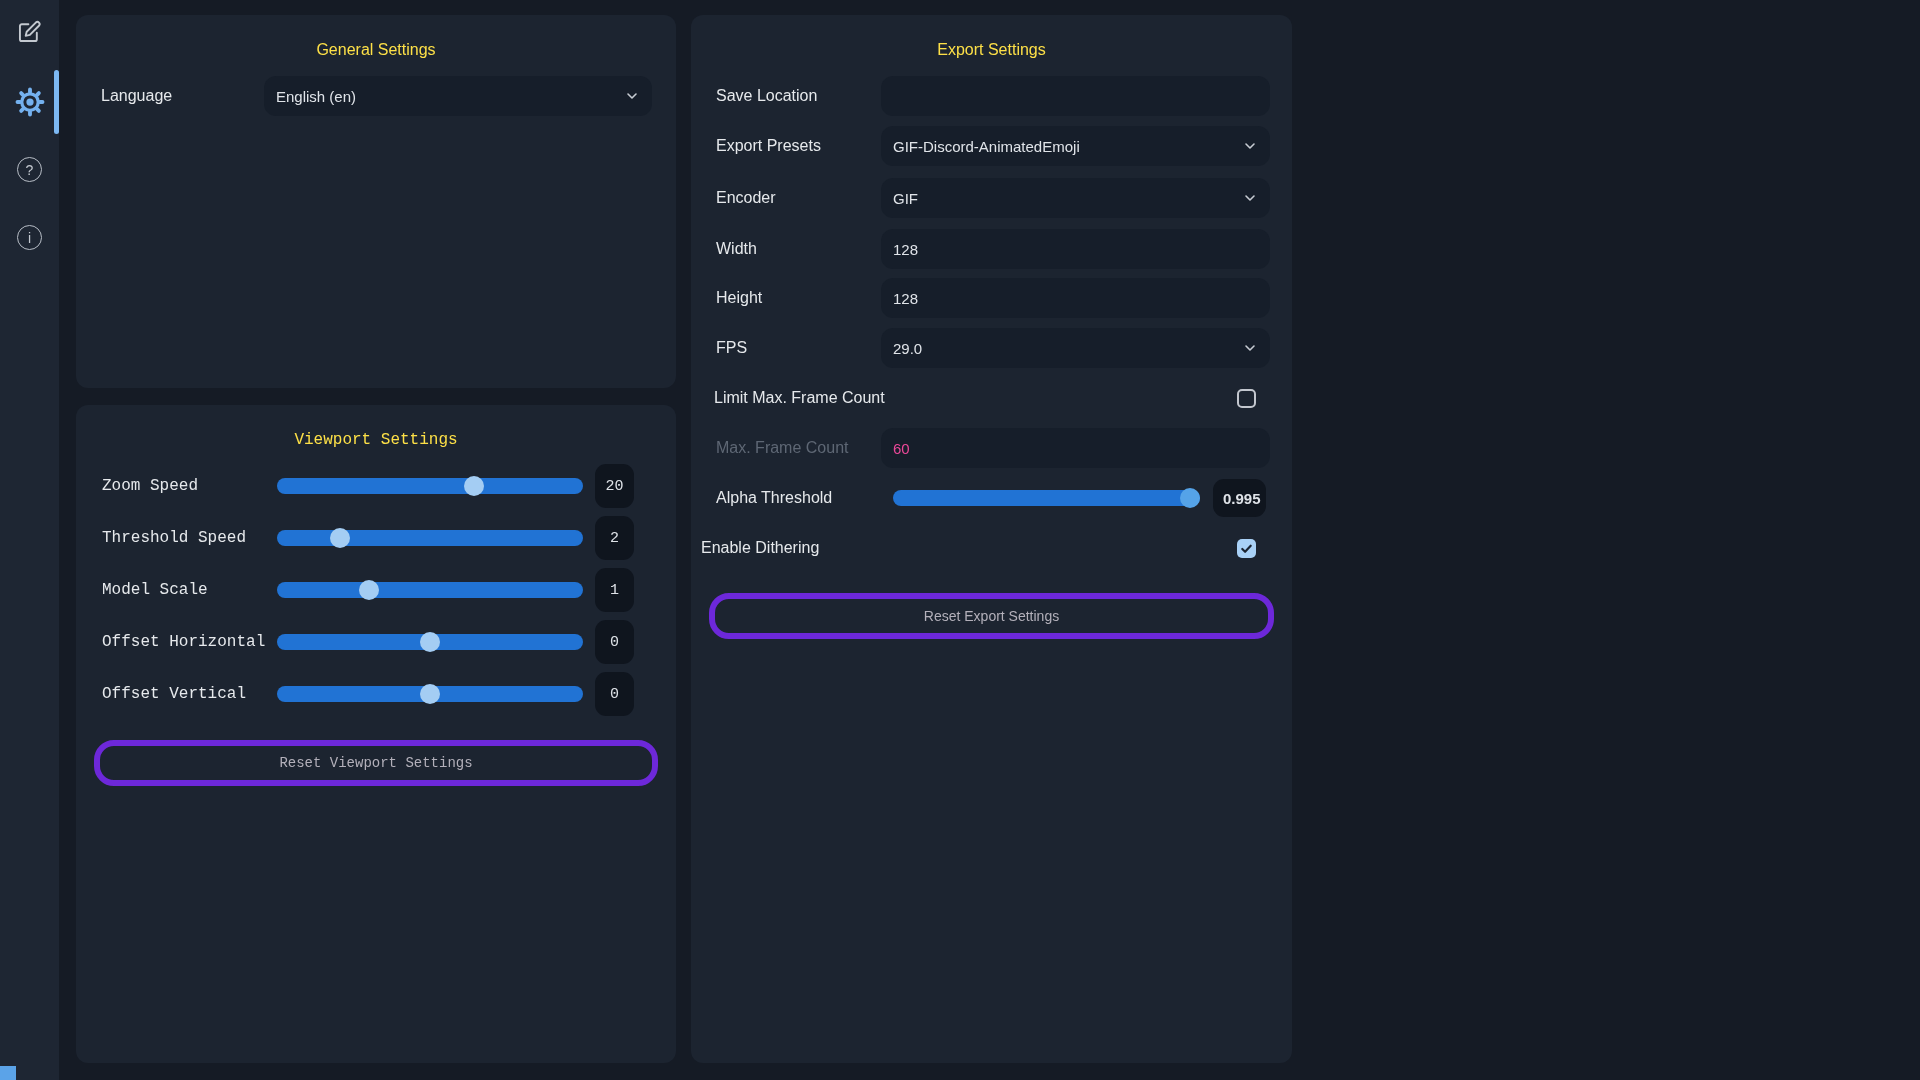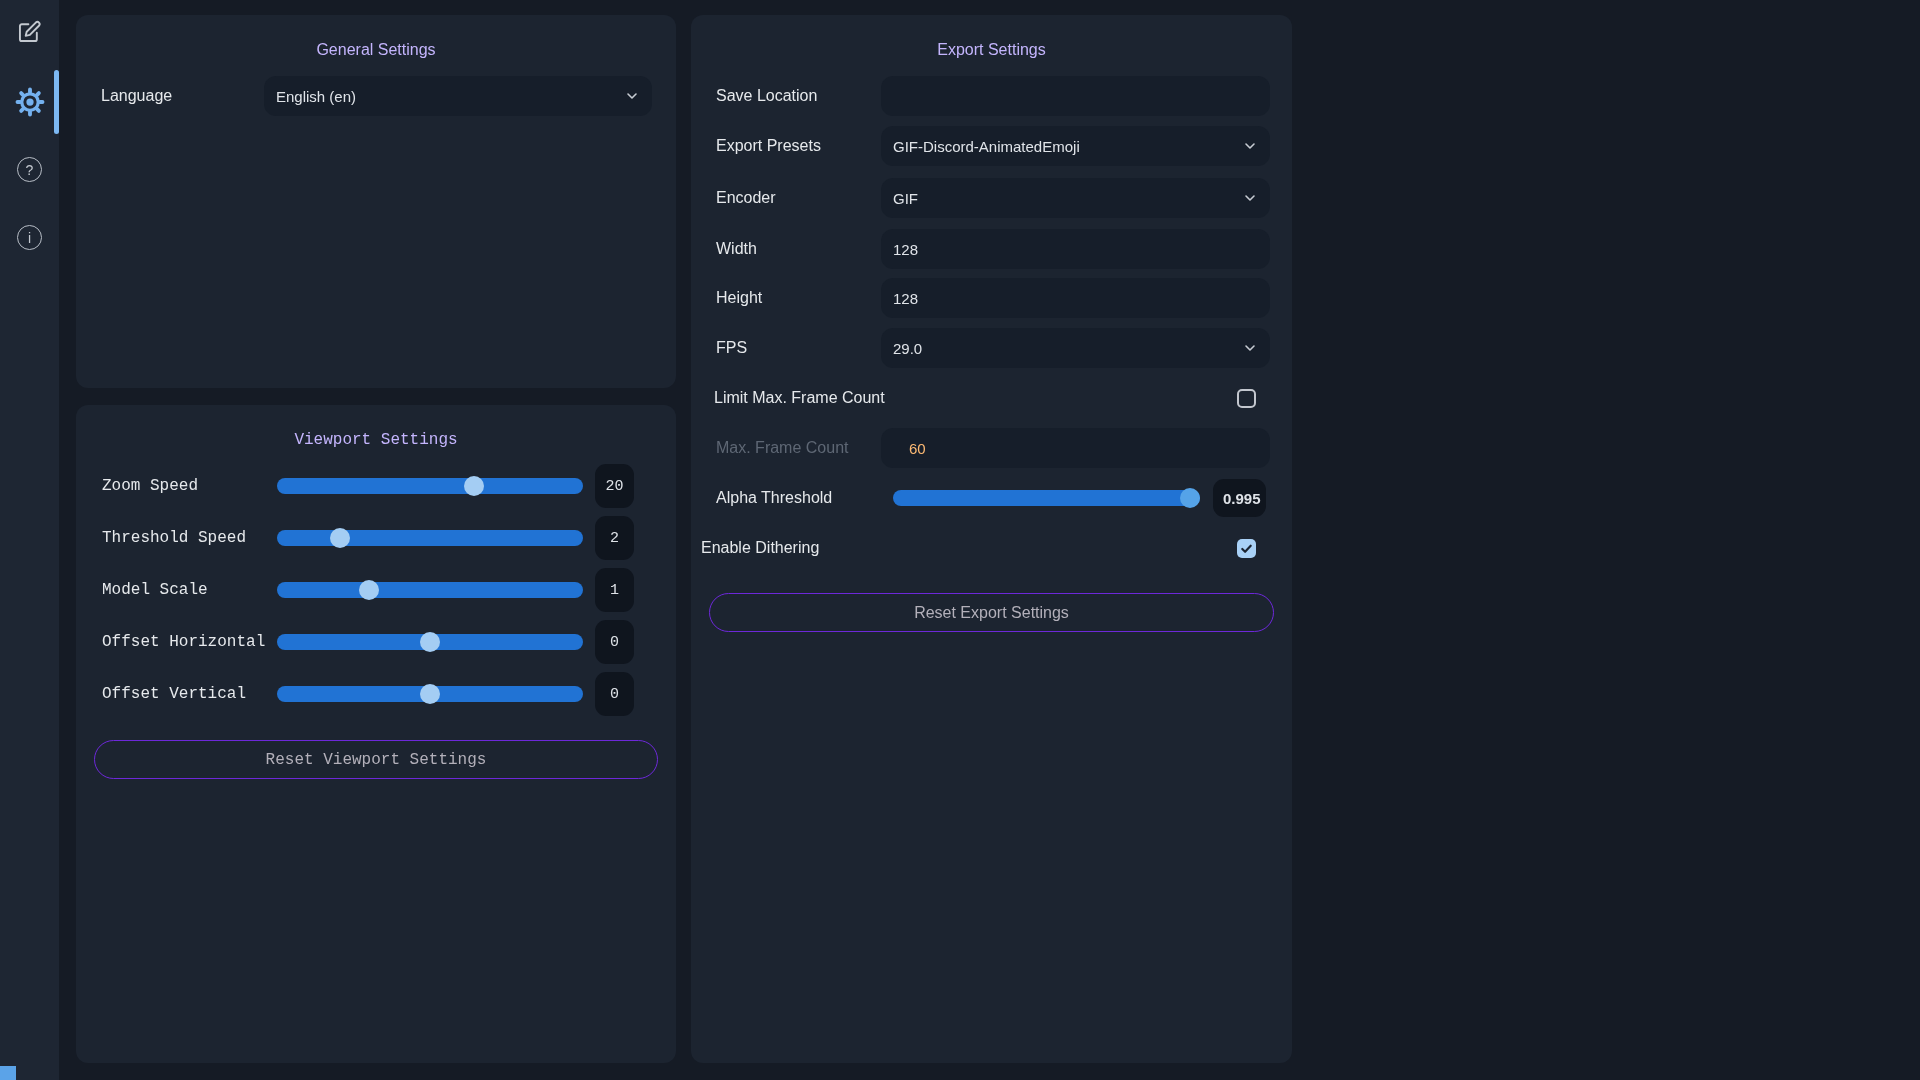--- a/index.html
+++ b/index.html
@@ -25,7 +25,7 @@
   .panel-general{left:76px;top:15px;width:600px;height:373px;}
   .panel-viewport{left:76px;top:405px;width:600px;height:658px;font-family:Liberation Mono, monospace;}
   .panel-export{left:691px;top:15px;width:601px;height:1048px;}
-  .panel-title{position:absolute;top:26px;left:0;right:0;text-align:center;font-size:16px;color:#c4b5fd;}
+  .panel-title{position:absolute;top:26px;left:0;right:0;text-align:center;font-size:16px;color:#fde047;}
 
   .row{position:absolute;left:0;right:0;height:40px;display:flex;align-items:center;}
   .row .lbl{margin-left:25px;font-size:16px;color:#e6e9ec;}

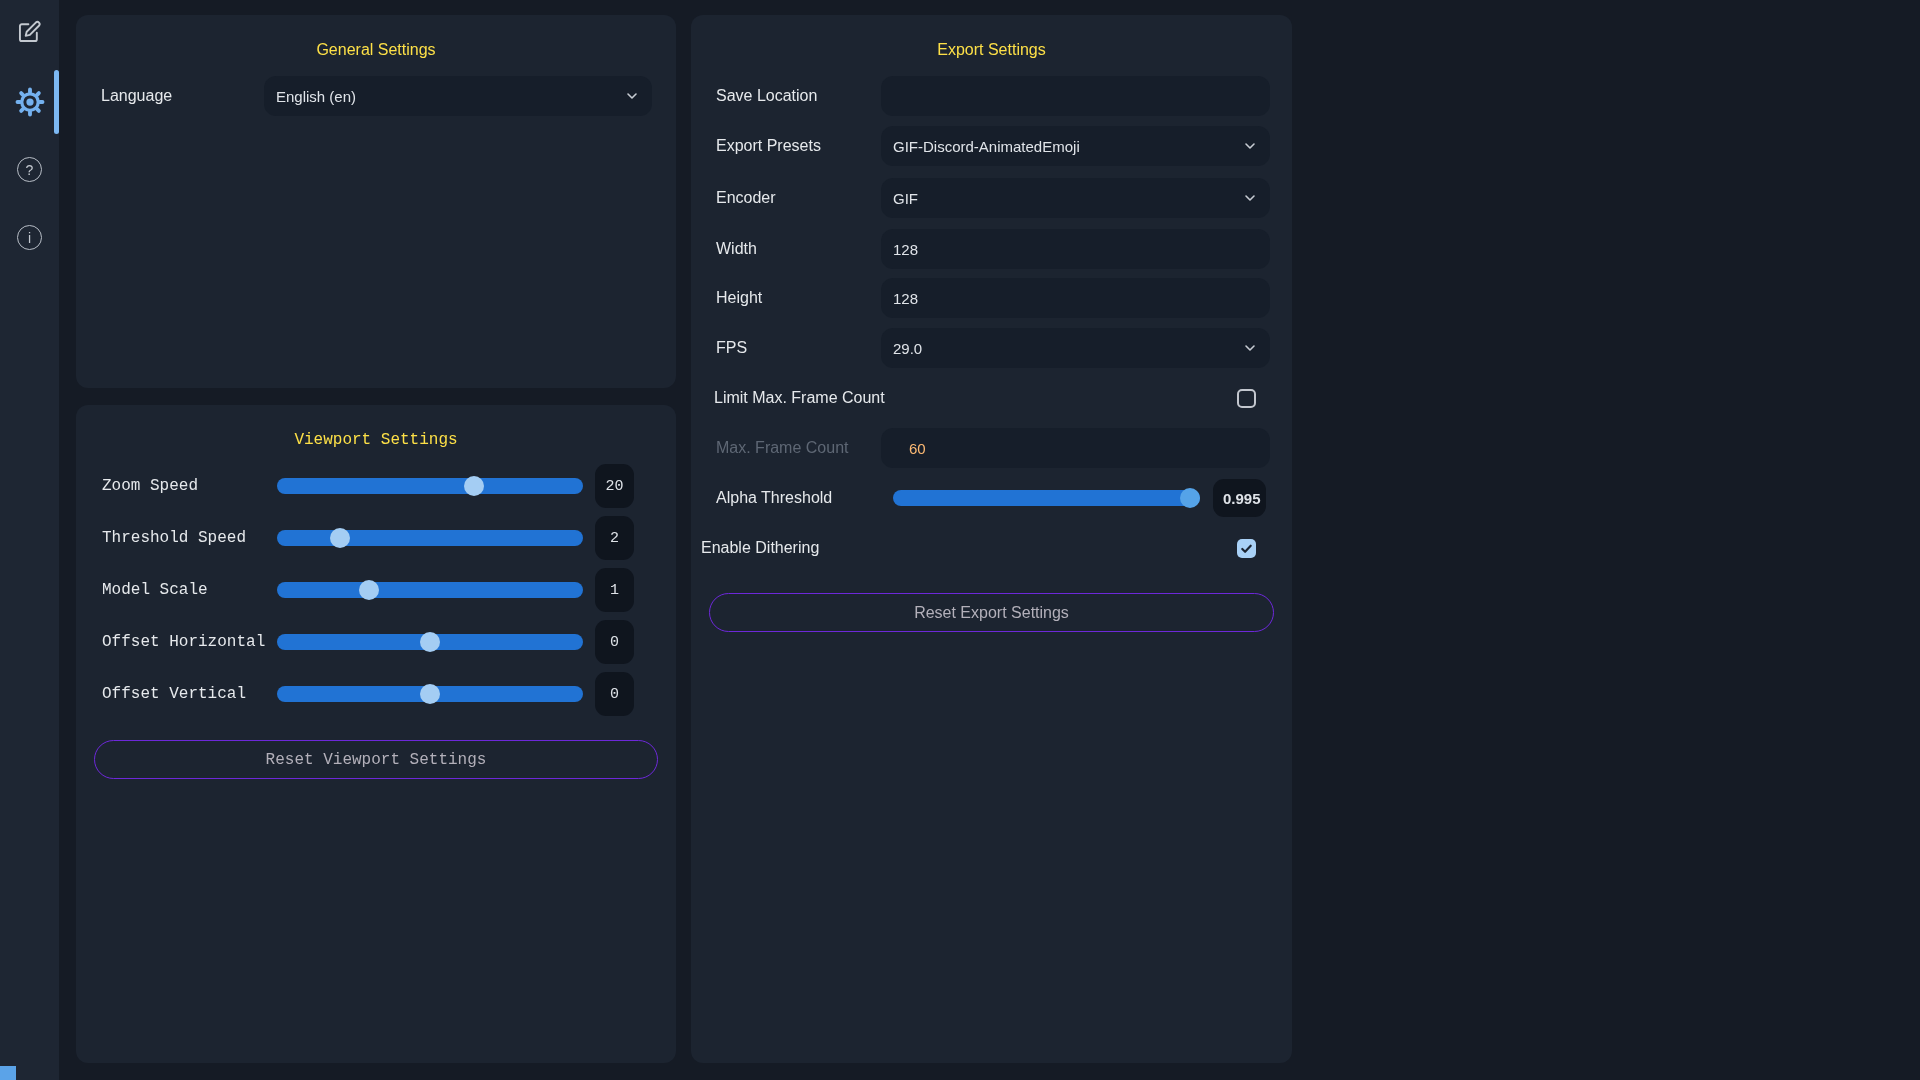--- a/index.html
+++ b/index.html
@@ -34,7 +34,7 @@
   .field{position:absolute;left:190px;width:389px;height:40px;background:var(--field-bg);
     border-radius:12px;display:flex;align-items:center;font-size:15px;color:#e0e4e9;padding:0 12px;}
   .field .val{white-space:nowrap;overflow:hidden;}
-  .field .val.dim{color:#fdba74;margin-left:16px;}
+  .field .val.dim{color:#ec4899;}
   .field .chev{position:absolute;right:12px;top:12px;}
 
   

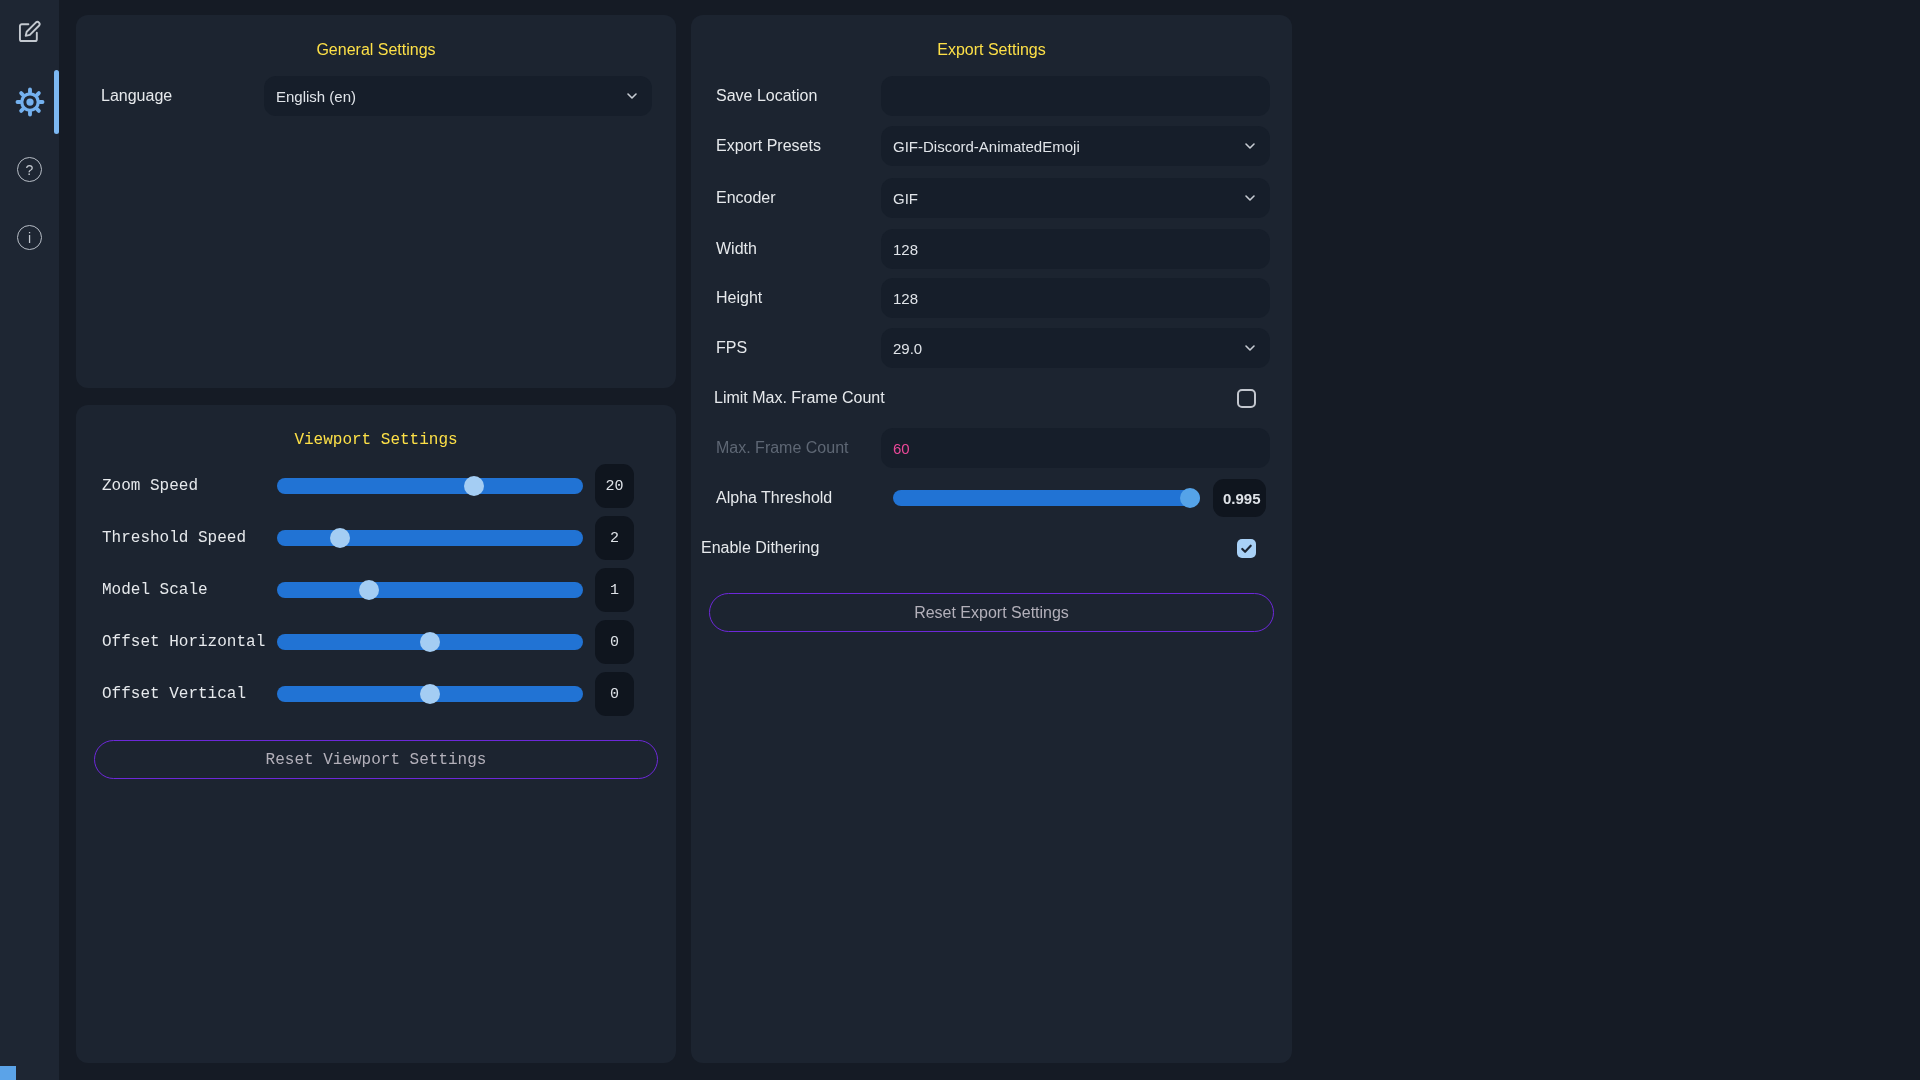--- a/index.html
+++ b/index.html
@@ -62,8 +62,8 @@
   .checkbox.checked .check{display:block;}
 
   
-  .reset-btn{position:absolute;height:39px;border:1px solid #6d28d9;border-radius:20px;background:transparent;
-    display:flex;align-items:center;justify-content:center;font-size:16px;color:#b3b0ba;cursor:pointer;}
+  .reset-btn{position:absolute;height:46px;border:6px solid #6d28d9;border-radius:20px;background:transparent;
+    display:flex;align-items:center;justify-content:center;font-size:14px;color:#b3b0ba;cursor:pointer;}
   .panel-viewport .reset-btn{left:18px;width:564px;top:335px;}
   .panel-export .reset-btn{left:18px;width:565px;top:578px;}
 </style>

